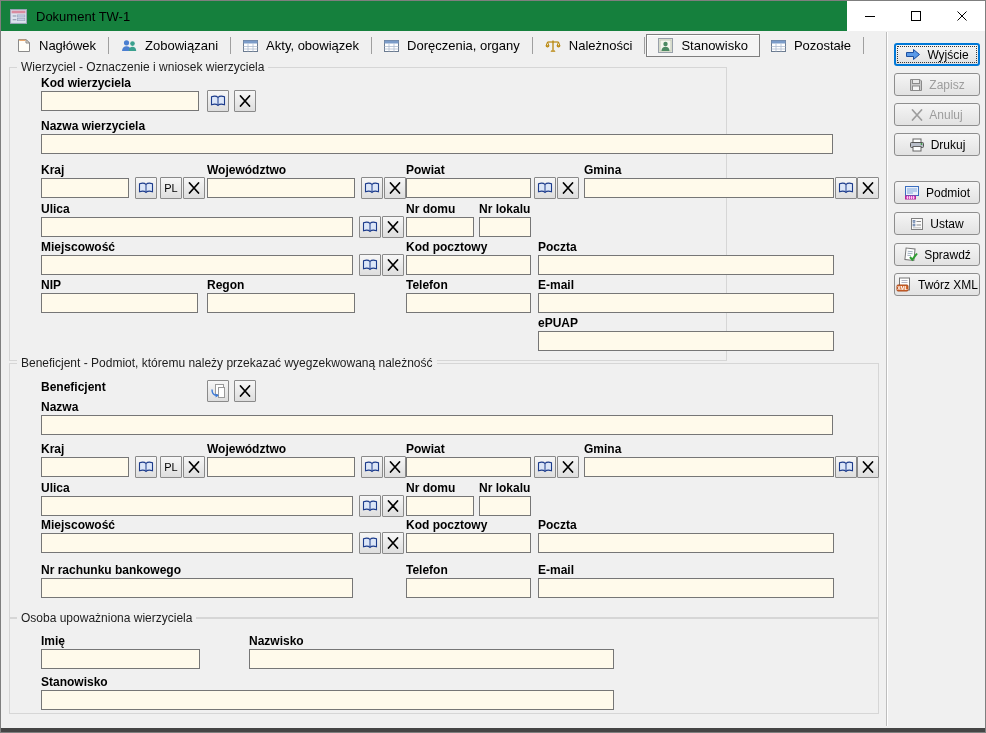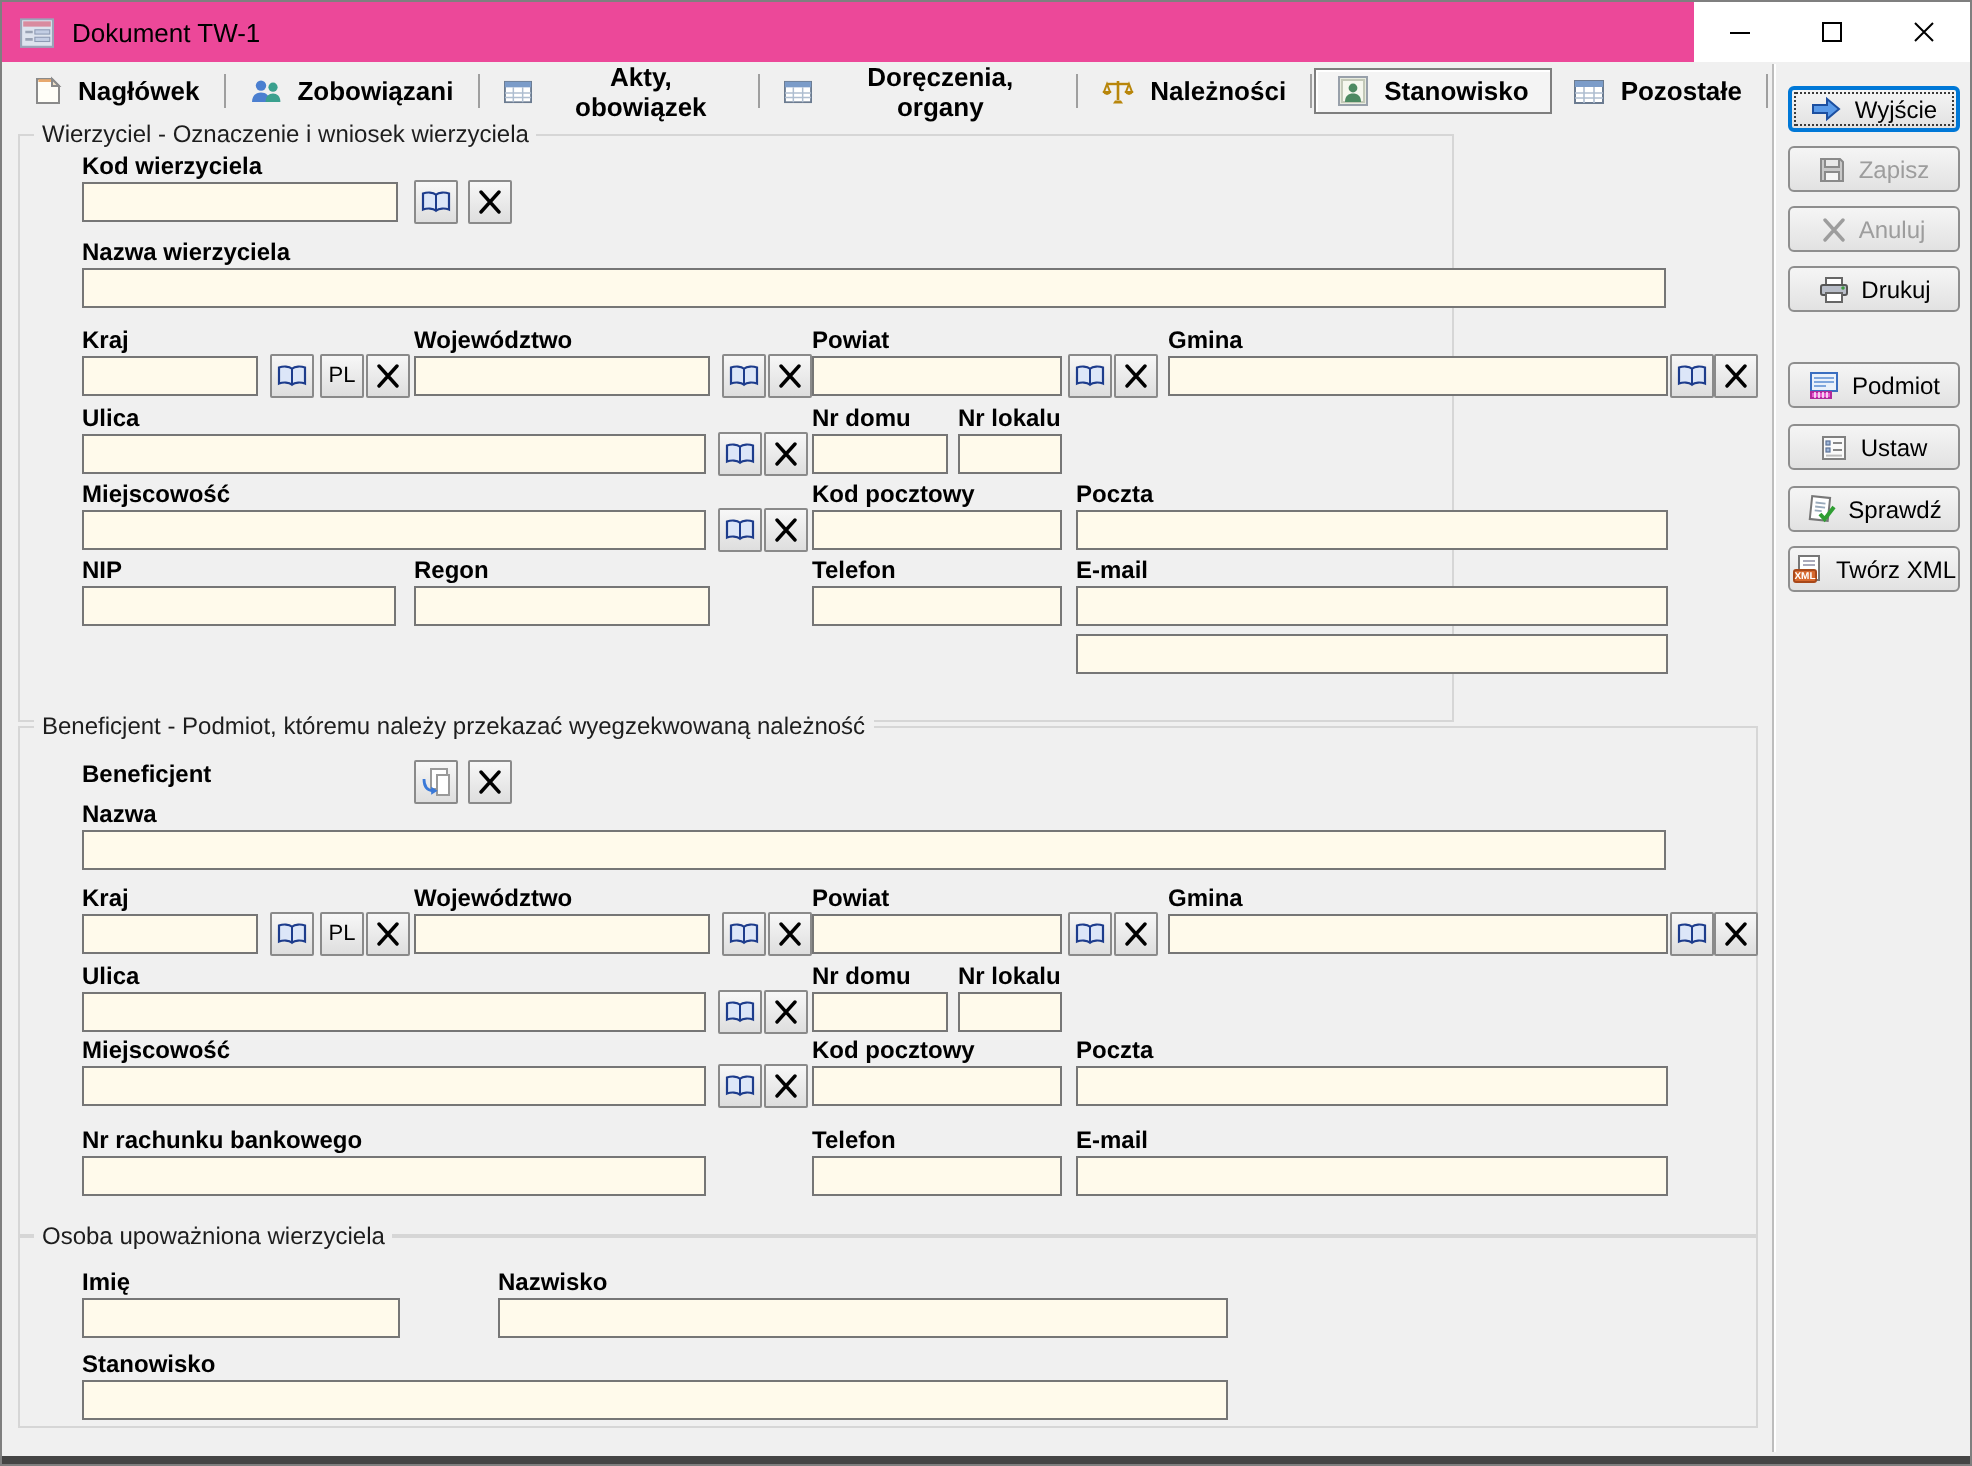--- a/index.html
+++ b/index.html
@@ -14,7 +14,7 @@
   
   .titlebar {
     position:absolute; top:0; left:0; right:0; height:30px;
-    background:#ec4899; display:flex; align-items:center;
+    background:#15803d; display:flex; align-items:center;
   }
   .titlebar .app-icon { margin-left:9px; width:17px; height:15px; flex:0 0 auto; }
   .titlebar .title-text { margin-left:9px; font-size:13px; color:#000; }

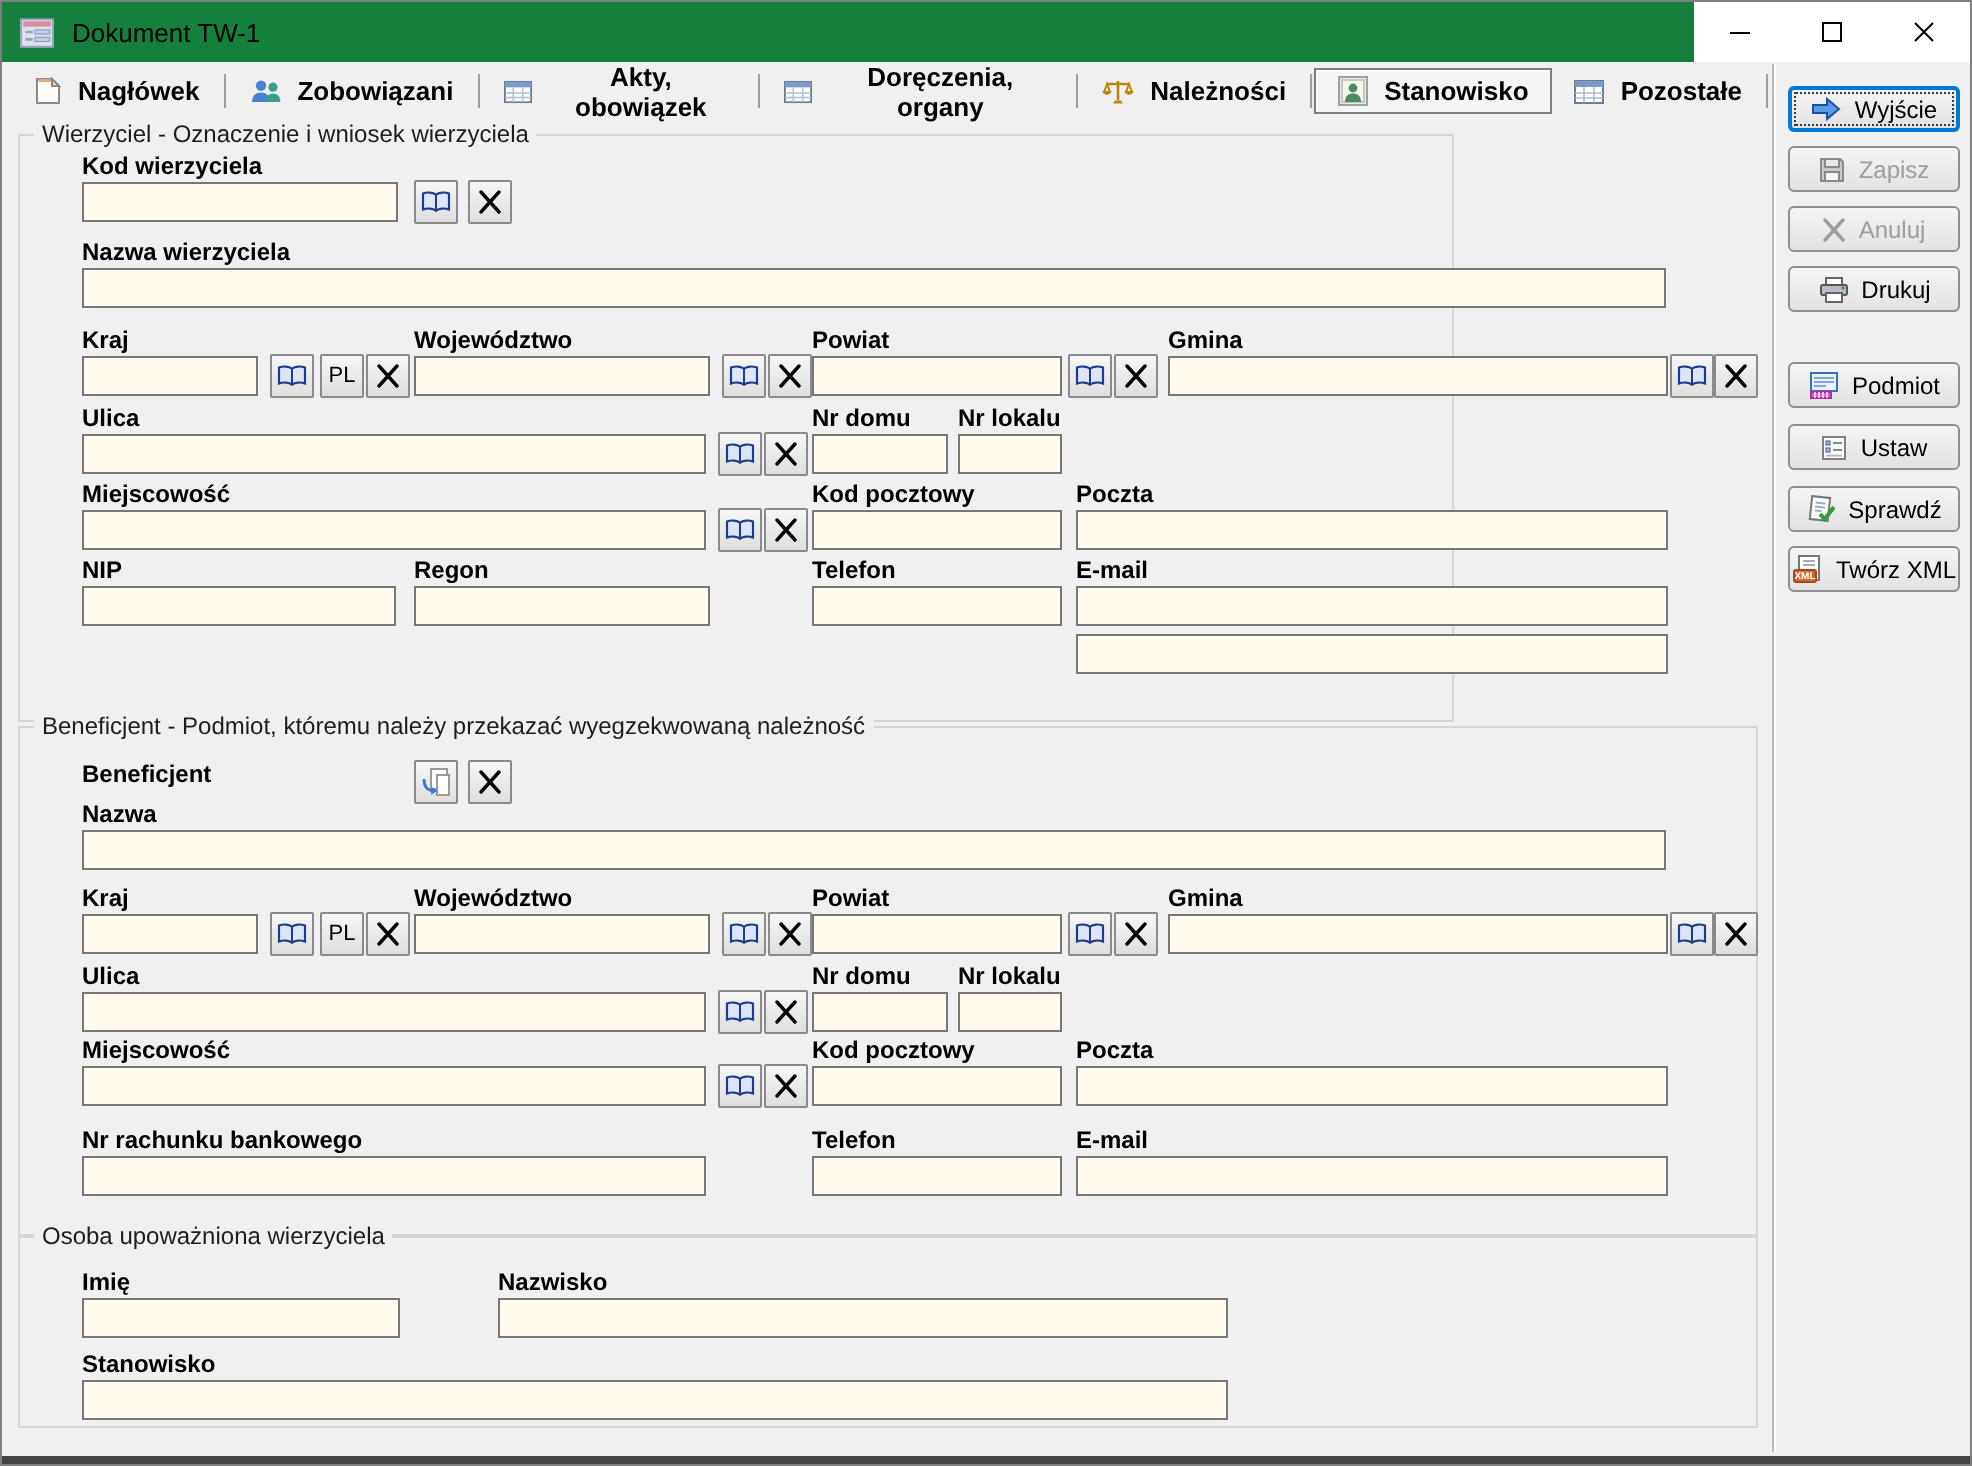--- a/index.html
+++ b/index.html
@@ -28,7 +28,7 @@
   }
   .tab {
     display:flex; align-items:center; gap:8px; height:23px;
-    padding:0 11px; font-size:13px; color:#000; background:transparent; border:none;font-weight:bold;
+    padding:0 11px; font-size:13px; color:#000; background:transparent; border:none;
   }
   .tab.active {
     border:1px solid #7e7e7e; background:#f4f4f4;

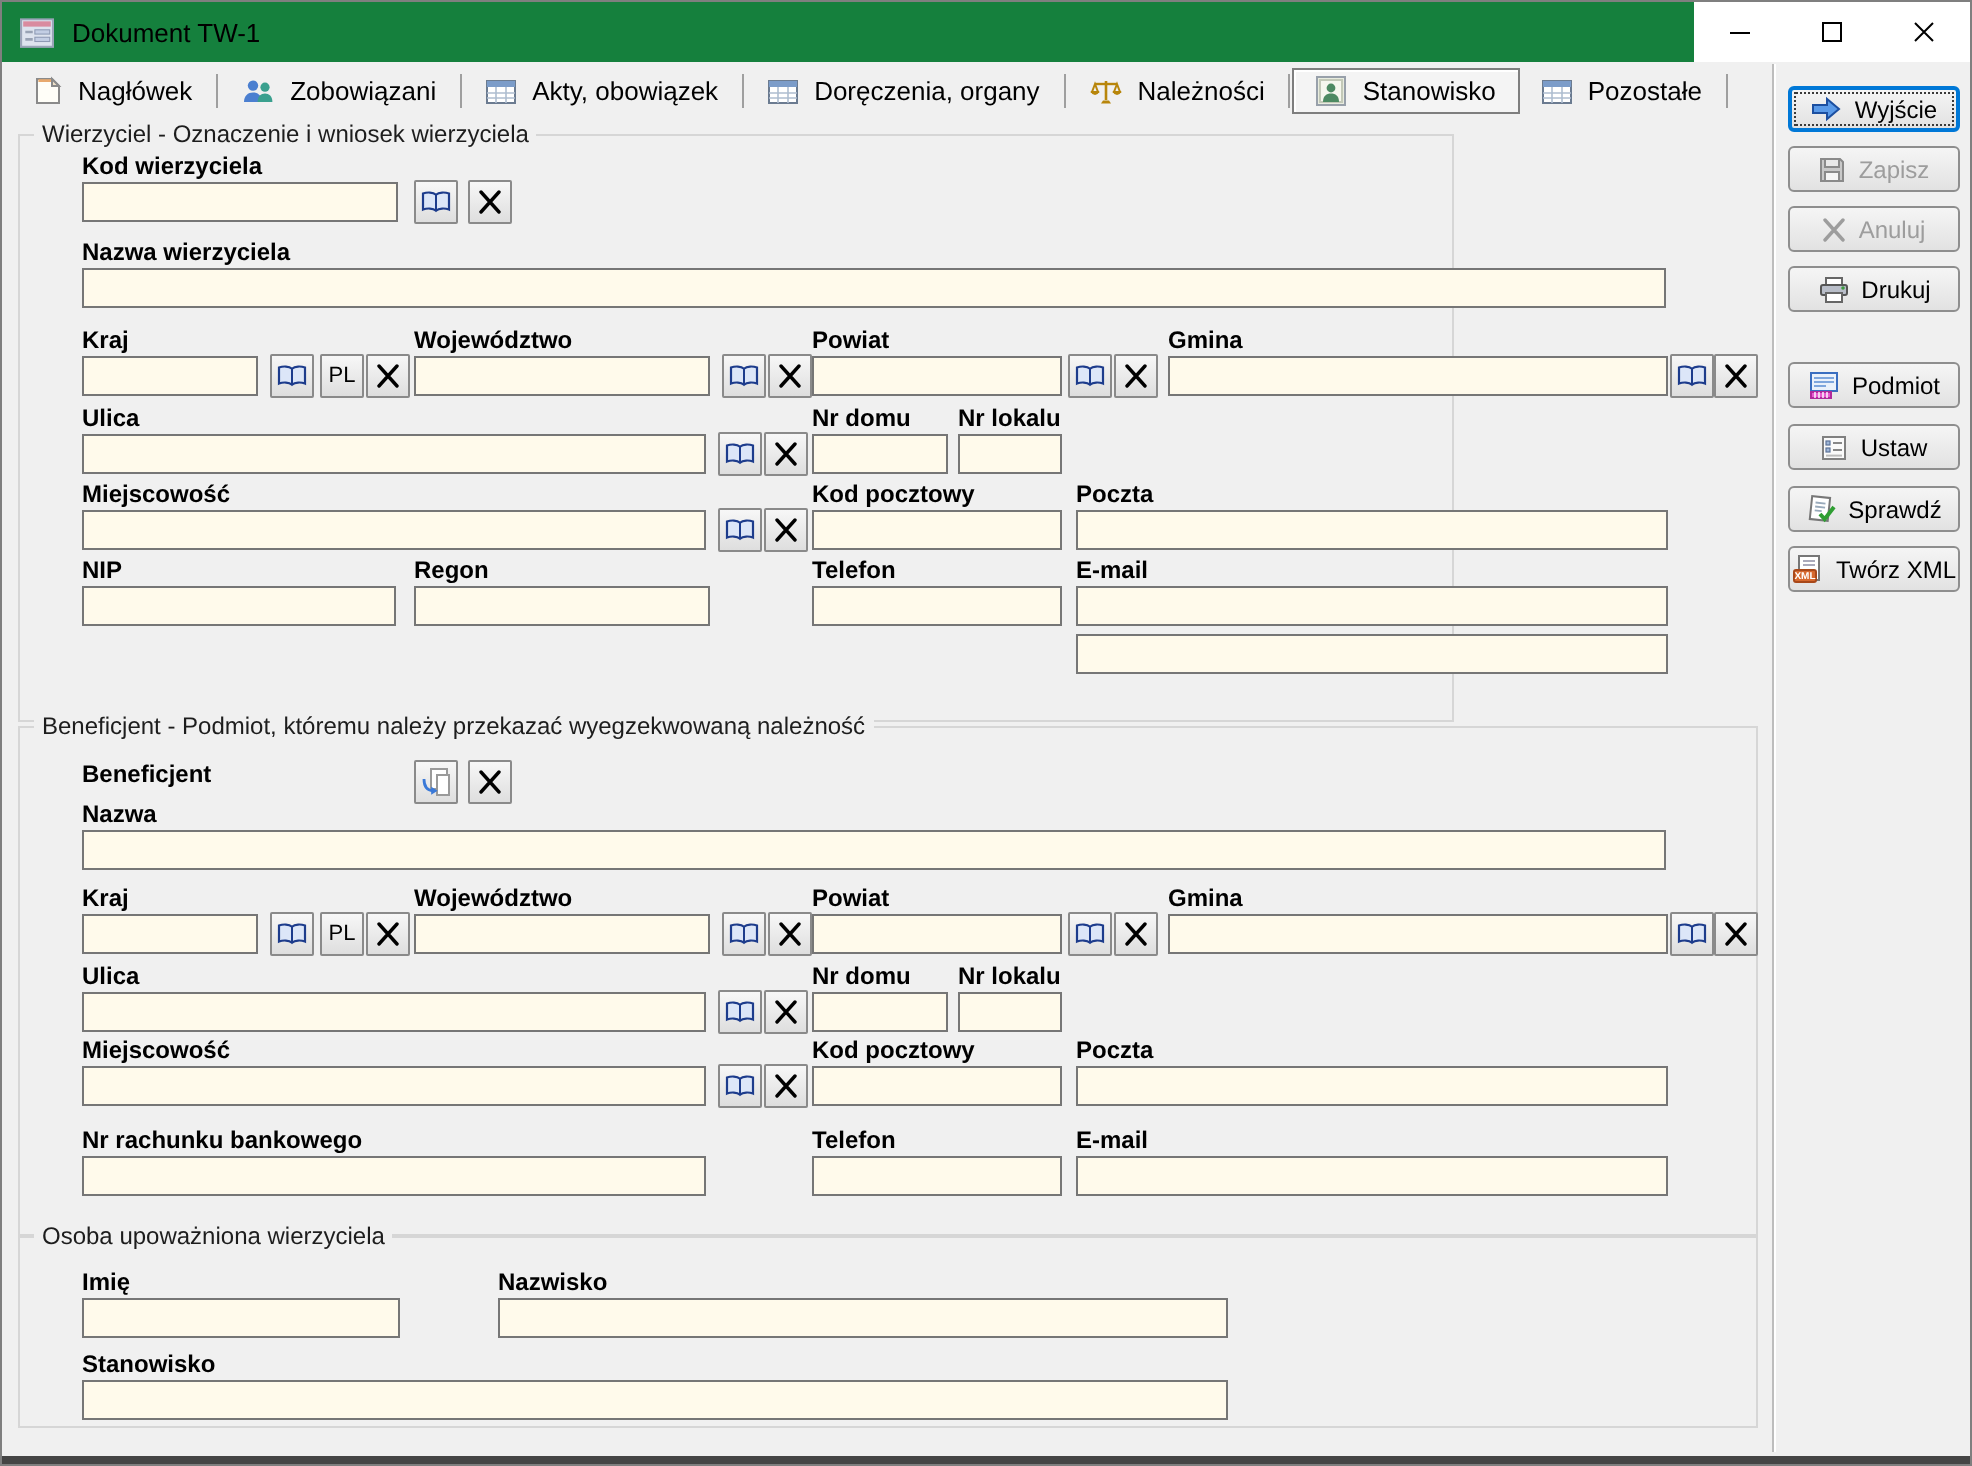--- a/index.html
+++ b/index.html
@@ -415,6 +415,7 @@
     <input class="inp" type="text" value="" style="">
   </div>
   <div class="field" style="left:537px;top:316px;width:296px">
+    <label>ePUAP</label>
     <input class="inp" type="text" value="" style="">
   </div>
 

